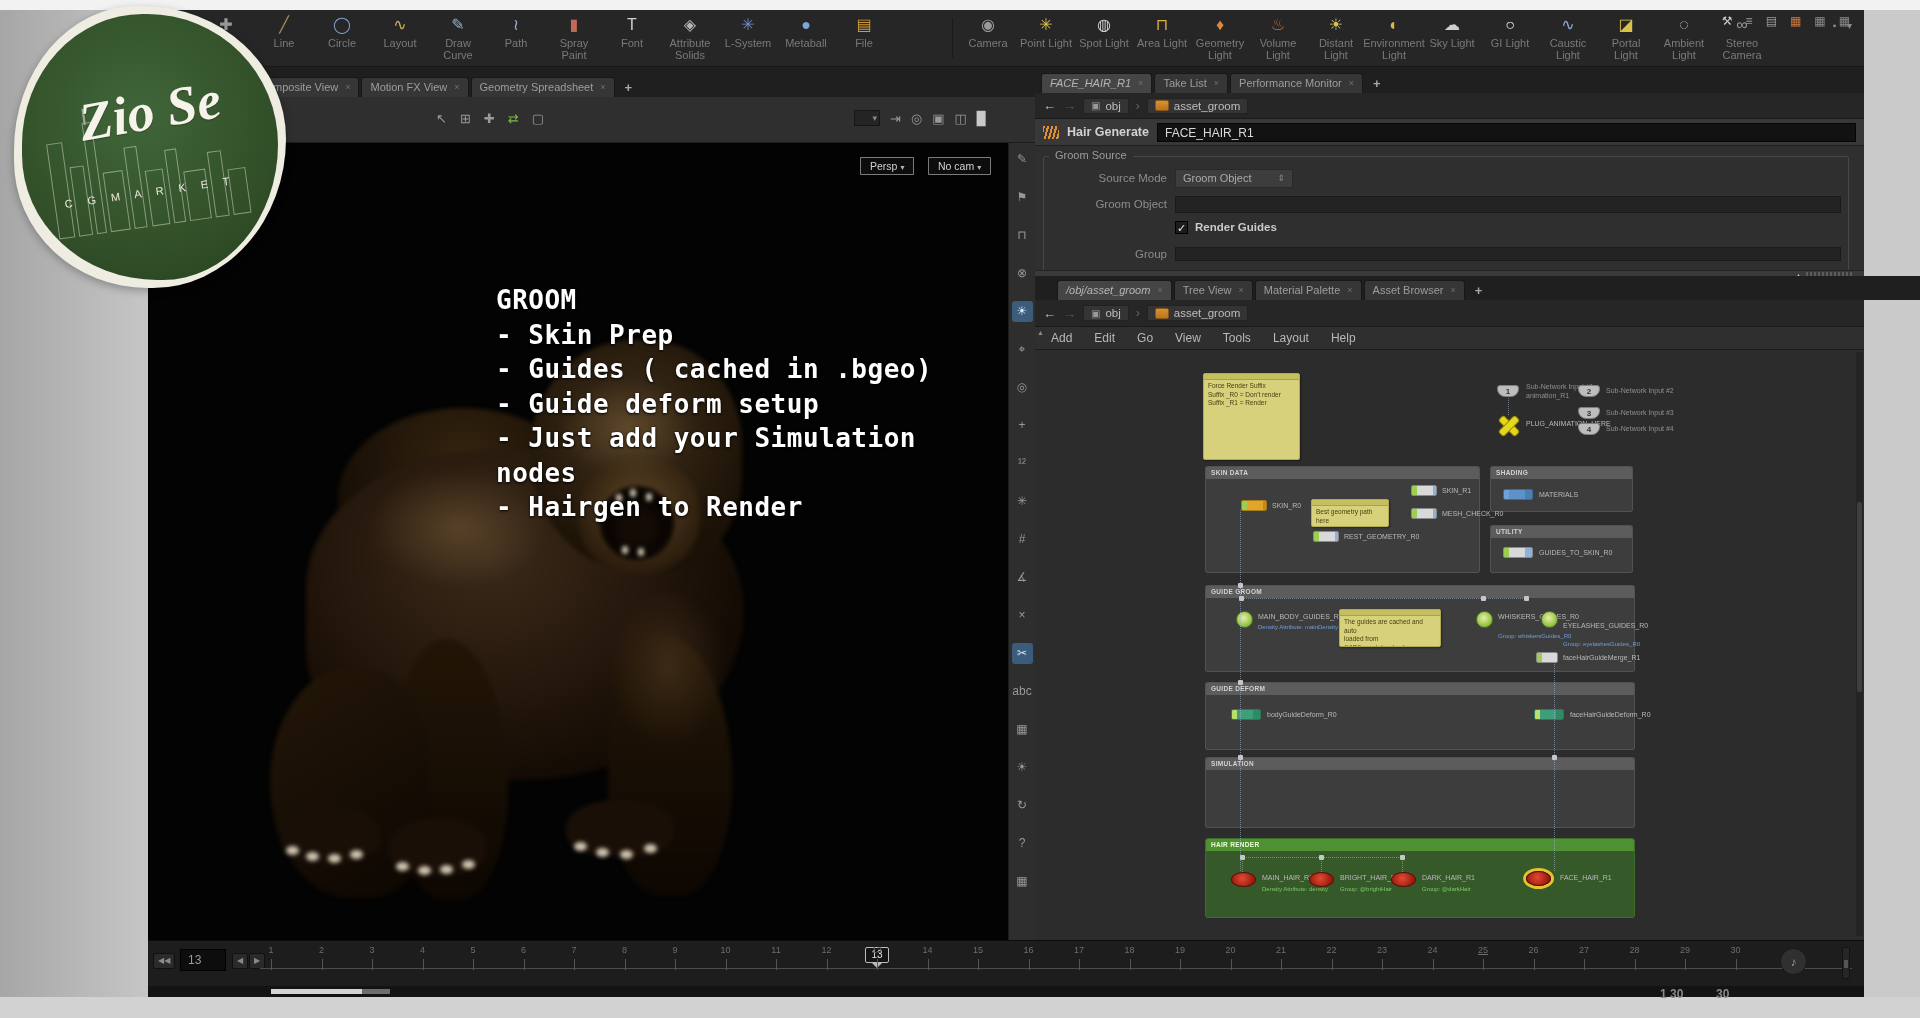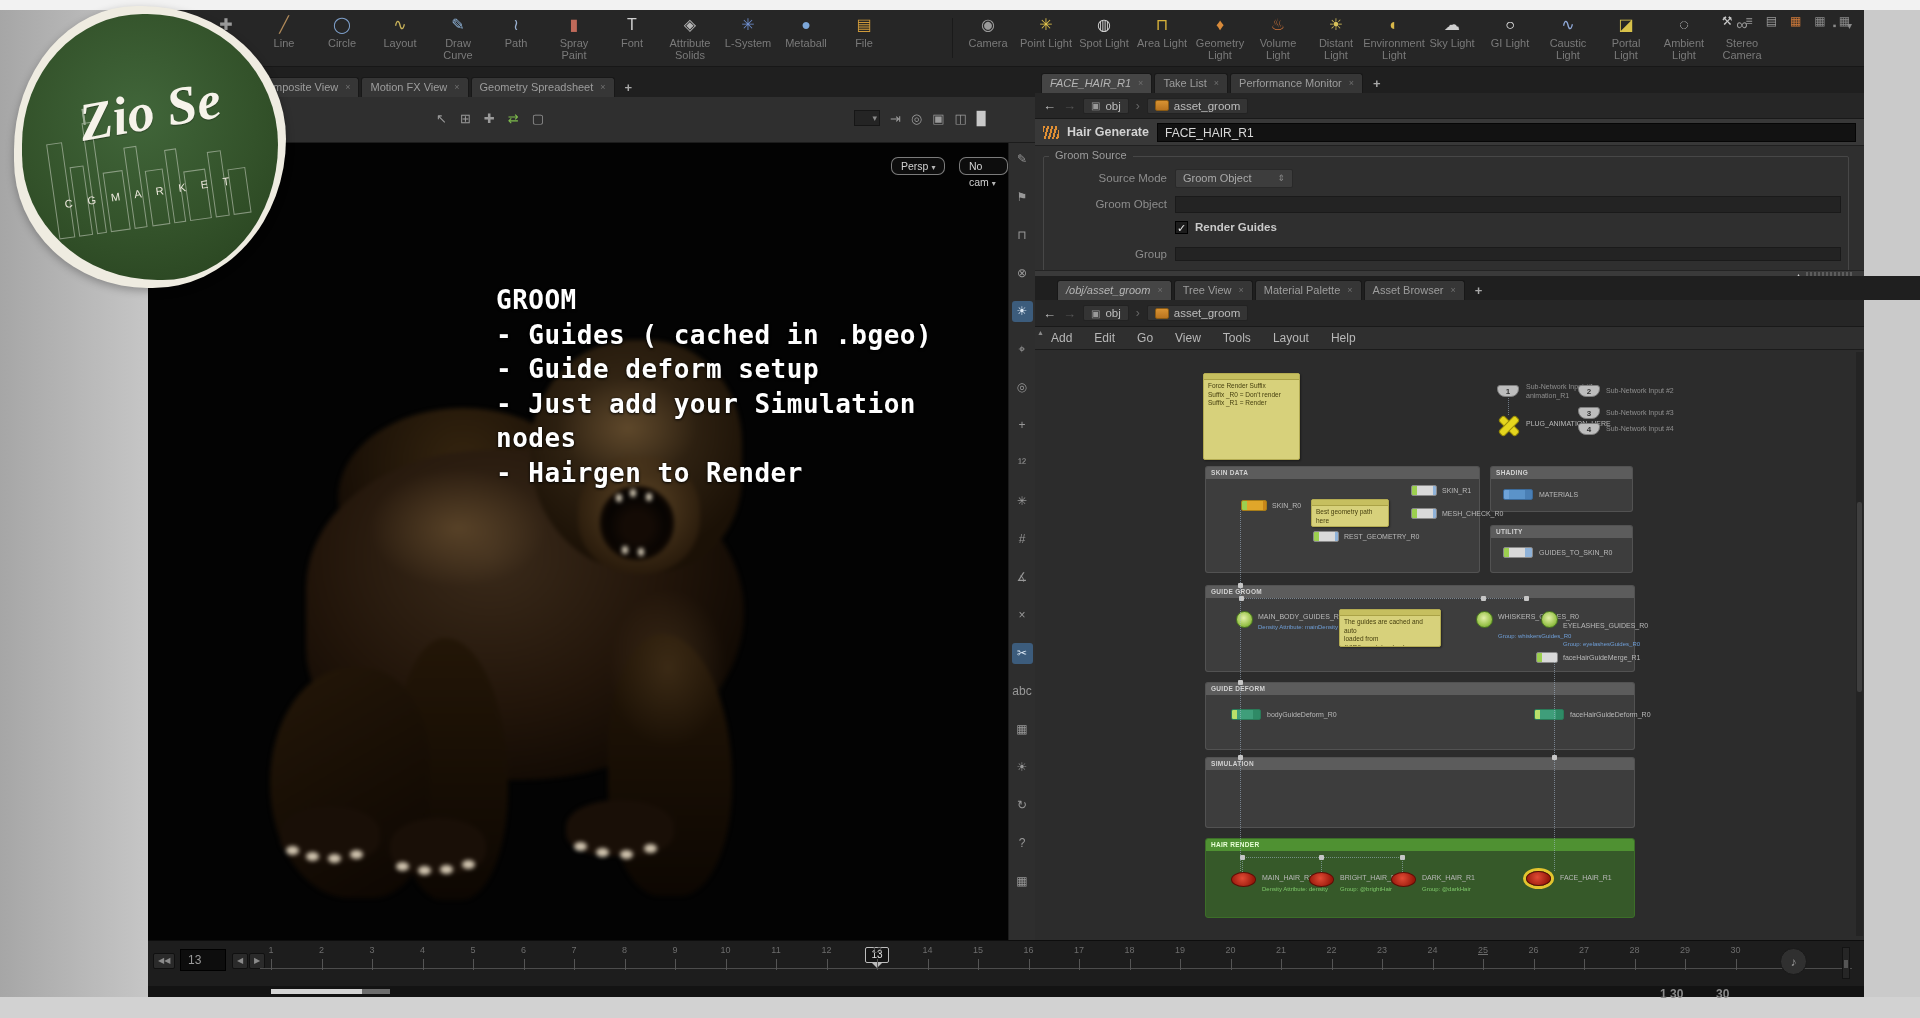--- a/index.html
+++ b/index.html
@@ -44,7 +44,7 @@
   .sideico{width:21px;height:21px;margin-bottom:17px;font-size:12px;line-height:21px;text-align:center;color:#989898;border-radius:3px;}
   .sideico.hl{background:#3c5c7c;color:#dce8f4;}
 
-  .badge{position:absolute;top:14px;height:18px;border:1px solid rgba(215,215,215,.55);border-radius:7px;background:rgba(18,18,18,.65);color:#d2d2d2;font-size:10.5px;line-height:16px;padding:0 9px;margin-left:31px;}
+  .badge{position:absolute;top:14px;height:18px;border:1px solid rgba(215,215,215,.55);border-radius:1px;background:rgba(18,18,18,.65);color:#d2d2d2;font-size:10.5px;line-height:16px;padding:0 9px;}
   #badge-persp{left:712px;}
   #badge-cam{left:780px;}
   .badge .caret{font-size:8px;margin-left:3px;color:#b5b5b5;}

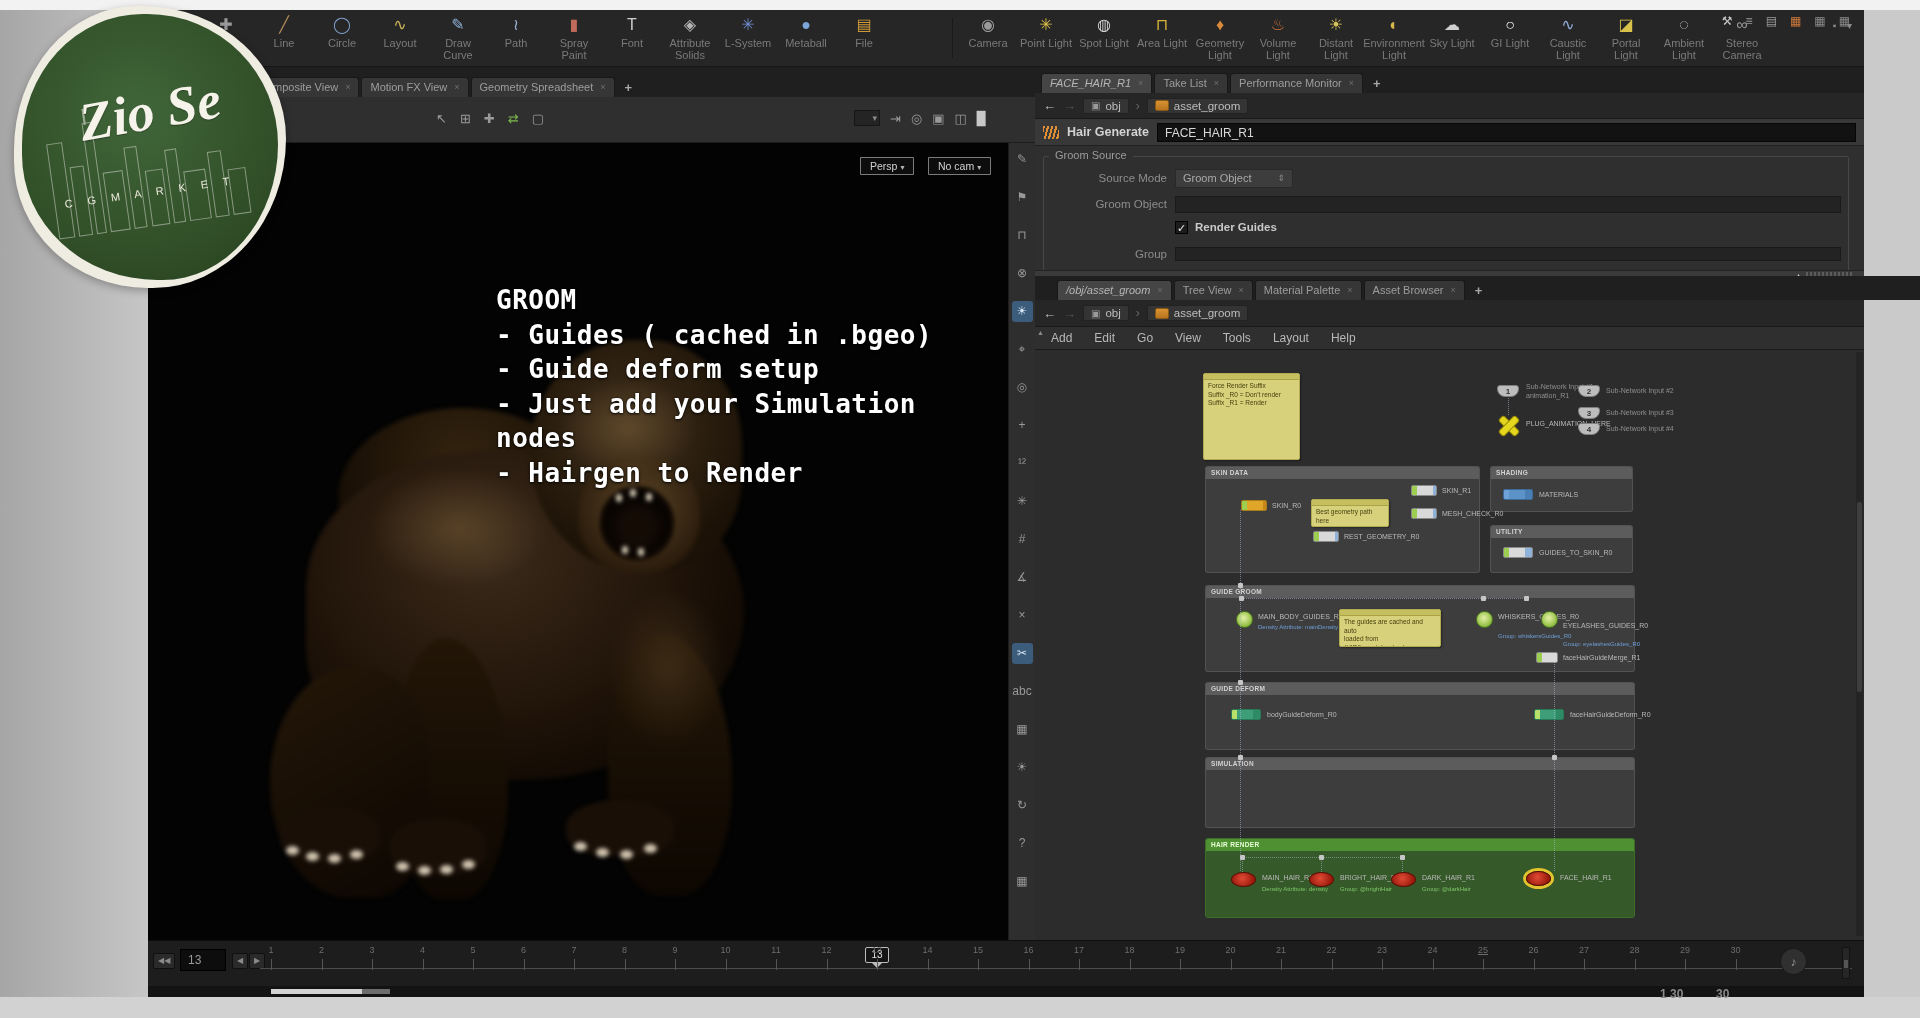--- a/index.html
+++ b/index.html
@@ -356,6 +356,7 @@
 
     <div id="overlay">
         <div class="ov-line">GROOM</div>
+        <div class="ov-line">- Skin Prep</div>
         <div class="ov-line">- Guides ( cached in .bgeo)</div>
         <div class="ov-line">- Guide deform setup</div>
         <div class="ov-line">- Just add your Simulation nodes</div>

